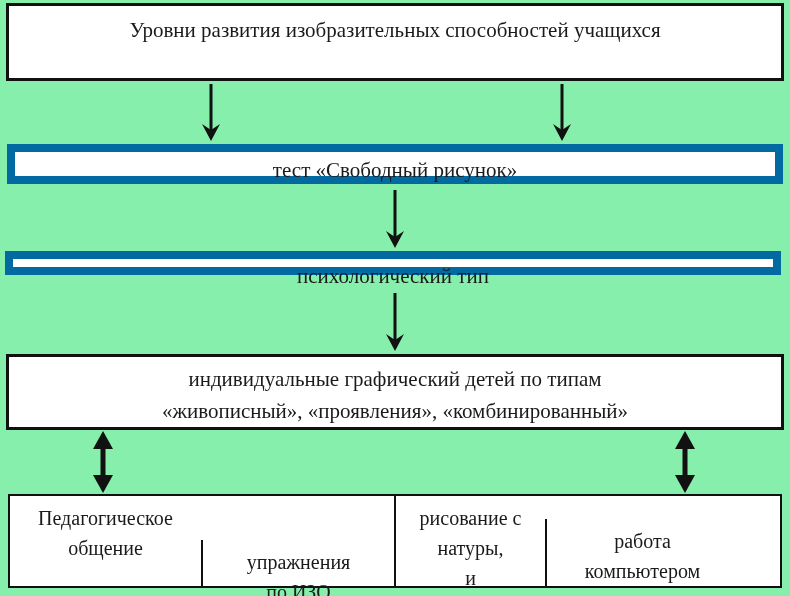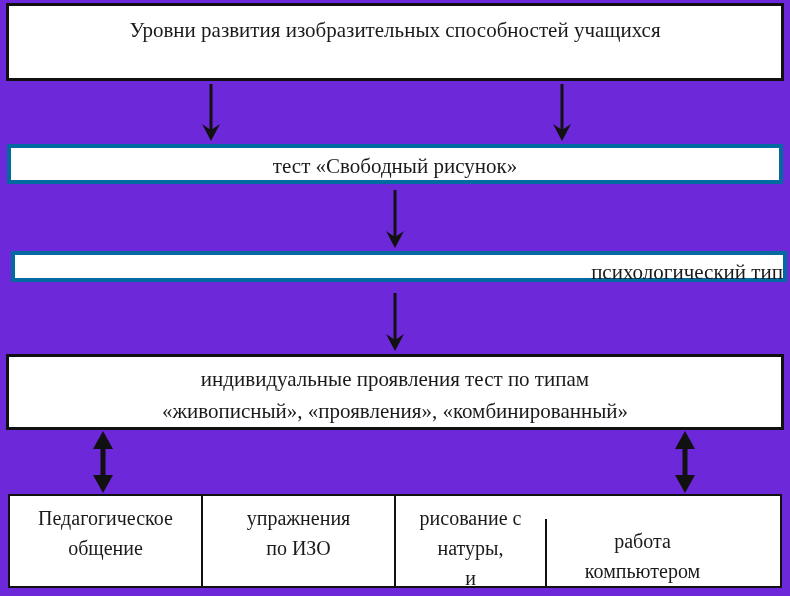--- a/index.html
+++ b/index.html
@@ -12,7 +12,7 @@
     position: relative;
     width: 790px;
     height: 596px;
-    background: #6d28d9;
+    background: #86efac;
     overflow: hidden;
   }
   .box {

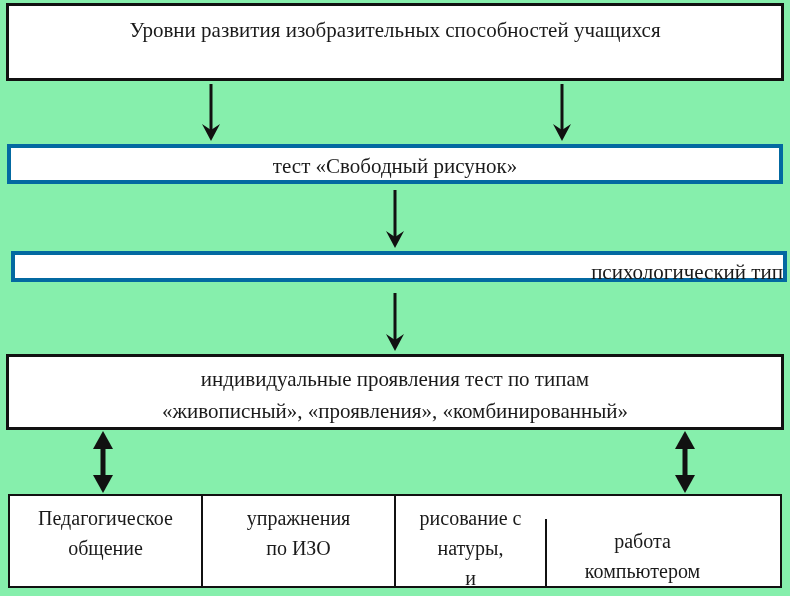--- a/index.html
+++ b/index.html
@@ -23,7 +23,7 @@
     color: #1a1a1a;
   }
   .box.thick { border: 3px solid #111111; }
-  .box.thin  { border: 4px solid #0369a1; }
+  .box.thin  { border: 8px solid #0369a1; }
 
   .box-levels        { left: 6px;  top: 3px;   width: 778px; height: 78px; padding-top: 8px;  line-height: 32px; }
   .box-test          { left: 7px;  top: 144px; width: 776px; height: 40px; line-height: 36px; }

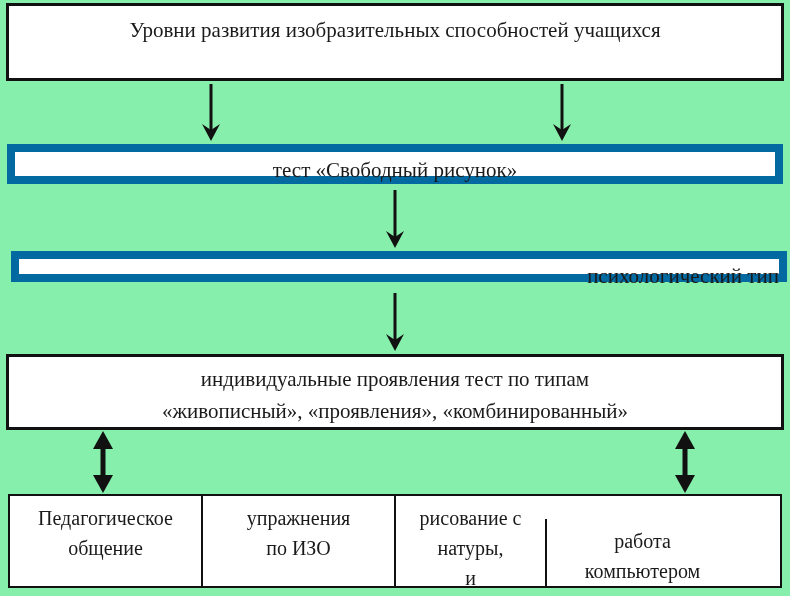--- a/index.html
+++ b/index.html
@@ -27,7 +27,7 @@
 
   .box-levels        { left: 6px;  top: 3px;   width: 778px; height: 78px; padding-top: 8px;  line-height: 32px; }
   .box-test          { left: 7px;  top: 144px; width: 776px; height: 40px; line-height: 36px; }
-  .box-psych         { left: 11px;  top: 251px; width: 776px; height: 31px; line-height: 34px; text-align: right; }
+  .box-psych         { left: 5px;  top: 251px; width: 776px; height: 24px; line-height: 34px; }
   .box-individual    { left: 6px;  top: 354px; width: 778px; height: 76px; padding-top: 6px;  line-height: 32px; }
 
   .box .line { display: block; }

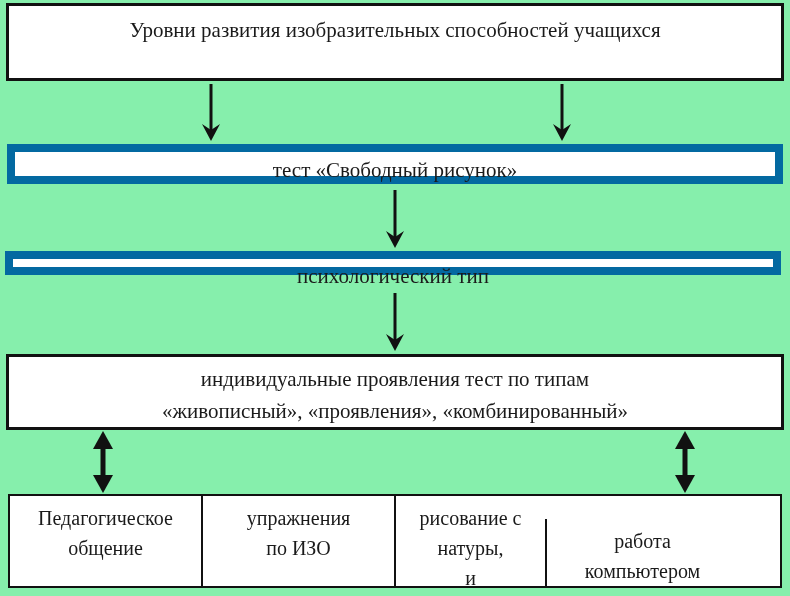--- a/index.html
+++ b/index.html
@@ -92,7 +92,7 @@
   </svg>
 
   <div class="box thick box-individual">
-    <span class="line">индивидуальные проявления тест по типам</span>
+    <span class="line">индивидуальные графический детей по типам</span>
     <span class="line">«живописный», «проявления», «комбинированный»</span>
   </div>
 

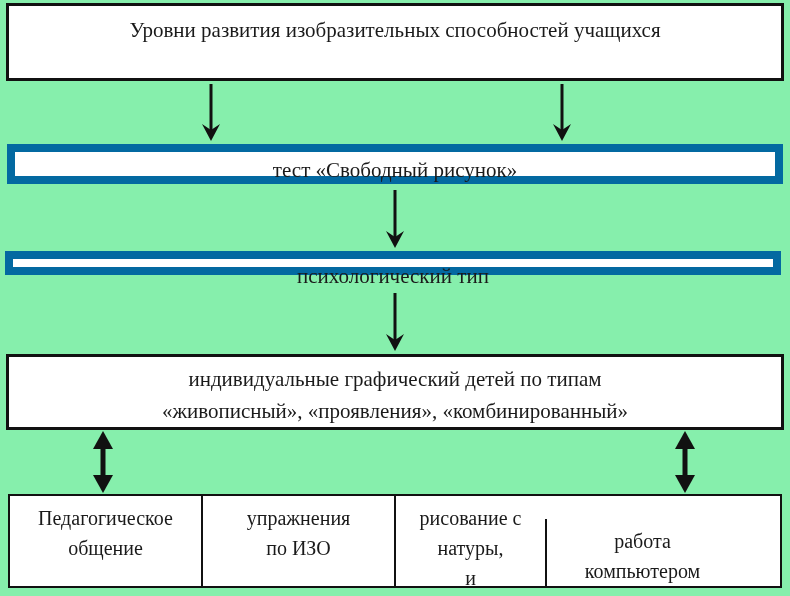--- a/index.html
+++ b/index.html
@@ -51,7 +51,7 @@
   }
   .cell + .cell { border-left: 2px solid #111111; }
   .cell-1 { width: 191px; border-radius: 10px; }
-  .cell-2 { width: 193px; }
+  .cell-2 { width: 193px; margin-top: 44px; }
   .cell-3 { width: 151px; }
   .cell-4 { width: 193px; margin-top: 23px; }
 </style>

